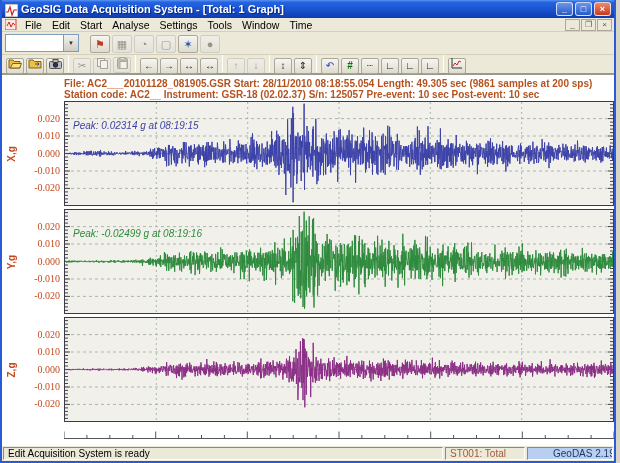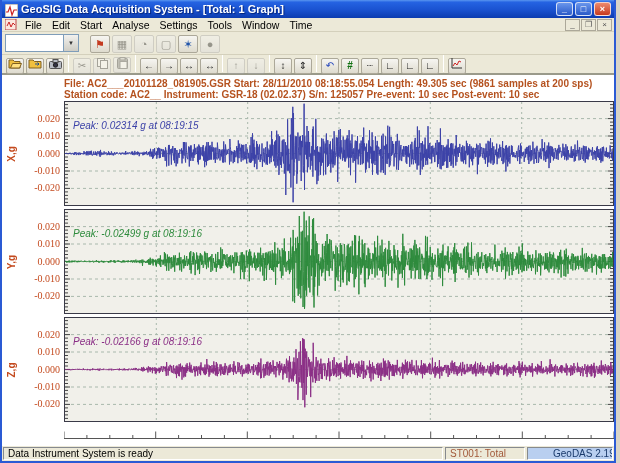--- a/index.html
+++ b/index.html
@@ -258,7 +258,6 @@
             <path d="M0 100.4 L3 100.4 M548 100.4 L545 100.4 M0 96.9 L3 96.9 M548 96.9 L545 96.9 M0 93.4 L3 93.4 M548 93.4 L545 93.4 M0 89.9 L3 89.9 M548 89.9 L545 89.9 M0 86.4 L5 86.4 M548 86.4 L543 86.4 M0 82.9 L3 82.9 M548 82.9 L545 82.9 M0 79.4 L3 79.4 M548 79.4 L545 79.4 M0 75.9 L3 75.9 M548 75.9 L545 75.9 M0 72.4 L3 72.4 M548 72.4 L545 72.4 M0 69.0 L5 69.0 M548 69.0 L543 69.0 M0 65.5 L3 65.5 M548 65.5 L545 65.5 M0 62.0 L3 62.0 M548 62.0 L545 62.0 M0 58.5 L3 58.5 M548 58.5 L545 58.5 M0 55.0 L3 55.0 M548 55.0 L545 55.0 M0 51.5 L5 51.5 M548 51.5 L543 51.5 M0 48.0 L3 48.0 M548 48.0 L545 48.0 M0 44.5 L3 44.5 M548 44.5 L545 44.5 M0 41.0 L3 41.0 M548 41.0 L545 41.0 M0 37.5 L3 37.5 M548 37.5 L545 37.5 M0 34.0 L5 34.0 M548 34.0 L543 34.0 M0 30.6 L3 30.6 M548 30.6 L545 30.6 M0 27.1 L3 27.1 M548 27.1 L545 27.1 M0 23.6 L3 23.6 M548 23.6 L545 23.6 M0 20.1 L3 20.1 M548 20.1 L545 20.1 M0 16.6 L5 16.6 M548 16.6 L543 16.6 M0 13.1 L3 13.1 M548 13.1 L545 13.1 M0 9.6 L3 9.6 M548 9.6 L545 9.6 M0 6.1 L3 6.1 M548 6.1 L545 6.1 M0 2.6 L3 2.6 M548 2.6 L545 2.6 " stroke="#444" stroke-width="1" fill="none"></path>
             <polyline points="0.0,51.6 0.4,51.7 0.7,51.0 1.1,51.1 1.5,51.7 1.8,51.5 2.2,51.4 2.6,51.3 2.9,51.7 3.3,51.5 3.7,51.2 4.0,52.1 4.4,51.2 4.8,51.5 5.1,51.8 5.5,51.4 5.8,52.3 6.2,51.4 6.6,51.7 6.9,51.4 7.3,51.2 7.7,51.8 8.0,51.8 8.4,51.1 8.8,52.0 9.1,51.1 9.5,51.6 9.9,52.0 10.2,51.0 10.6,51.4 11.0,51.5 11.3,51.9 11.7,51.5 12.1,51.6 12.4,50.8 12.8,51.4 13.2,51.4 13.5,51.1 13.9,52.0 14.3,51.2 14.6,51.1 15.0,51.2 15.4,51.3 15.7,51.9 16.1,51.1 16.5,51.6 16.8,51.1 17.2,51.7 17.5,52.0 17.9,51.9 18.3,50.4 18.6,52.0 19.0,51.3 19.4,51.5 19.7,51.7 20.1,51.4 20.5,51.5 20.8,51.7 21.2,51.9 21.6,51.6 21.9,51.2 22.3,52.2 22.7,51.0 23.0,51.1 23.4,51.7 23.8,51.5 24.1,51.2 24.5,52.3 24.9,51.5 25.2,51.3 25.6,52.4 26.0,51.7 26.3,51.3 26.7,51.6 27.1,51.9 27.4,52.0 27.8,50.3 28.1,51.8 28.5,51.5 28.9,51.6 29.2,52.0 29.6,51.2 30.0,51.4 30.3,51.3 30.7,52.1 31.1,51.0 31.4,51.2 31.8,51.8 32.2,51.3 32.5,52.0 32.9,50.6 33.3,52.5 33.6,51.4 34.0,51.4 34.4,51.1 34.7,52.7 35.1,50.5 35.5,51.3 35.8,51.6 36.2,51.8 36.6,51.5 36.9,52.0 37.3,51.4 37.7,51.5 38.0,52.1 38.4,50.7 38.8,51.5 39.1,51.7 39.5,51.3 39.8,51.4 40.2,51.7 40.6,51.4 40.9,51.5 41.3,51.3 41.7,51.9 42.0,51.9 42.4,51.6 42.8,51.7 43.1,51.5 43.5,51.4 43.9,52.3 44.2,50.8 44.6,51.3 45.0,51.4 45.3,51.7 45.7,51.8 46.1,50.6 46.4,51.1 46.8,52.5 47.2,51.6 47.5,51.1 47.9,51.2 48.3,51.7 48.6,52.2 49.0,51.0 49.4,51.5 49.7,51.5 50.1,51.0 50.4,51.7 50.8,51.1 51.2,51.9 51.5,51.3 51.9,51.3 52.3,50.9 52.6,51.0 53.0,52.0 53.4,50.9 53.7,51.3 54.1,52.4 54.5,50.5 54.8,52.0 55.2,51.2 55.6,52.0 55.9,51.2 56.3,51.3 56.7,51.3 57.0,52.2 57.4,52.1 57.8,51.8 58.1,50.8 58.5,52.2 58.9,50.8 59.2,51.9 59.6,50.5 60.0,52.4 60.3,51.6 60.7,51.7 61.1,51.0 61.4,51.8 61.8,51.8 62.1,51.9 62.5,51.0 62.9,52.4 63.2,52.3 63.6,50.8 64.0,51.1 64.3,51.4 64.7,50.7 65.1,51.3 65.4,51.8 65.8,52.0 66.2,51.7 66.5,50.7 66.9,50.9 67.3,51.7 67.6,50.9 68.0,52.1 68.4,51.7 68.7,50.3 69.1,51.3 69.5,51.9 69.8,51.9 70.2,49.9 70.6,51.9 70.9,52.2 71.3,50.0 71.7,51.3 72.0,51.3 72.4,51.3 72.7,52.3 73.1,52.1 73.5,52.4 73.8,50.7 74.2,51.4 74.6,51.0 74.9,51.6 75.3,51.8 75.7,52.2 76.0,50.8 76.4,52.7 76.8,49.1 77.1,52.5 77.5,50.3 77.9,53.5 78.2,52.3 78.6,48.9 79.0,52.8 79.3,50.3 79.7,52.6 80.1,51.1 80.4,52.0 80.8,51.1 81.2,51.7 81.5,51.8 81.9,49.6 82.3,52.2 82.6,50.5 83.0,54.5 83.4,48.3 83.7,50.8 84.1,51.6 84.4,52.2 84.8,49.2 85.2,53.7 85.5,49.6 85.9,51.9 86.3,51.9 86.6,50.3 87.0,49.8 87.4,55.2 87.7,49.5 88.1,50.5 88.5,50.3 88.8,51.8 89.2,53.0 89.6,50.5 89.9,49.2 90.3,55.7 90.7,51.1 91.0,49.9 91.4,55.2 91.8,50.5 92.1,50.6 92.5,53.2 92.9,52.7 93.2,50.9 93.6,53.1 94.0,49.6 94.3,55.1 94.7,50.0 95.1,53.8 95.4,50.0 95.8,52.5 96.1,48.5 96.5,50.3 96.9,48.3 97.2,51.7 97.6,54.0 98.0,52.8 98.3,51.1 98.7,48.1 99.1,49.6 99.4,50.5 99.8,49.1 100.2,53.2 100.5,48.7 100.9,54.2 101.3,58.0 101.6,44.0 102.0,49.5 102.4,51.5 102.7,51.2 103.1,57.5 103.5,51.0 103.8,48.4 104.2,50.1 104.6,52.8 104.9,47.0 105.3,46.9 105.7,49.7 106.0,50.9 106.4,54.3 106.7,47.9 107.1,53.6 107.5,54.9 107.8,52.6 108.2,51.3 108.6,47.2 108.9,55.5 109.3,51.9 109.7,50.5 110.0,52.7 110.4,56.1 110.8,52.0 111.1,48.2 111.5,60.1 111.9,47.5 112.2,49.0 112.6,55.6 113.0,48.7 113.3,50.5 113.7,57.9 114.1,46.2 114.4,58.3 114.8,49.5 115.2,52.4 115.5,45.6 115.9,53.8 116.3,49.0 116.6,48.9 117.0,61.7 117.4,47.7 117.7,50.9 118.1,50.7 118.4,49.3 118.8,59.4 119.2,49.2 119.5,49.4 119.9,58.2 120.3,49.4 120.6,58.6 121.0,46.7 121.4,48.5 121.7,54.7 122.1,45.2 122.5,53.0 122.8,47.9 123.2,49.5 123.6,51.1 123.9,50.7 124.3,53.5 124.7,44.6 125.0,53.5 125.4,48.8 125.8,54.4 126.1,46.8 126.5,53.1 126.9,53.9 127.2,54.9 127.6,52.2 128.0,52.4 128.3,50.5 128.7,52.0 129.0,48.2 129.4,54.1 129.8,49.1 130.1,58.4 130.5,51.4 130.9,50.0 131.2,48.0 131.6,53.2 132.0,48.7 132.3,49.7 132.7,57.7 133.1,52.4 133.4,50.9 133.8,48.4 134.2,51.4 134.5,49.6 134.9,55.9 135.3,47.3 135.6,57.2 136.0,44.4 136.4,52.2 136.7,49.7 137.1,49.4 137.5,52.7 137.8,49.7 138.2,52.6 138.6,55.1 138.9,49.4 139.3,56.5 139.7,50.4 140.0,46.5 140.4,57.1 140.7,49.6 141.1,53.6 141.5,55.6 141.8,41.0 142.2,51.3 142.6,50.6 142.9,46.6 143.3,53.8 143.7,50.5 144.0,58.7 144.4,47.5 144.8,56.7 145.1,50.8 145.5,48.0 145.9,54.3 146.2,51.5 146.6,54.3 147.0,47.0 147.3,54.3 147.7,50.5 148.1,55.6 148.4,55.3 148.8,43.4 149.2,52.7 149.5,53.3 149.9,47.4 150.3,56.8 150.6,50.2 151.0,57.7 151.3,44.0 151.7,55.7 152.1,45.7 152.4,58.2 152.8,49.0 153.2,55.9 153.5,55.0 153.9,54.7 154.3,51.1 154.6,52.8 155.0,46.4 155.4,51.9 155.7,57.4 156.1,46.4 156.5,51.8 156.8,49.2 157.2,56.0 157.6,51.5 157.9,48.6 158.3,52.4 158.7,56.9 159.0,53.9 159.4,47.9 159.8,56.7 160.1,45.2 160.5,54.5 160.9,51.0 161.2,51.0 161.6,47.9 162.0,49.5 162.3,55.0 162.7,57.2 163.0,52.8 163.4,49.5 163.8,55.0 164.1,47.3 164.5,54.0 164.9,54.6 165.2,46.3 165.6,53.8 166.0,53.0 166.3,51.4 166.7,49.7 167.1,51.0 167.4,51.7 167.8,53.8 168.2,46.0 168.5,56.9 168.9,43.2 169.3,47.5 169.6,51.8 170.0,54.2 170.4,47.8 170.7,54.8 171.1,55.9 171.5,55.6 171.8,53.5 172.2,53.5 172.6,53.8 172.9,44.1 173.3,52.0 173.6,49.1 174.0,54.2 174.4,44.8 174.7,48.8 175.1,48.4 175.5,54.2 175.8,56.1 176.2,48.2 176.6,51.0 176.9,47.1 177.3,58.5 177.7,52.2 178.0,53.1 178.4,50.8 178.8,56.1 179.1,53.7 179.5,52.4 179.9,55.3 180.2,50.6 180.6,53.5 181.0,46.7 181.3,55.2 181.7,48.9 182.1,49.9 182.4,54.3 182.8,46.3 183.2,56.0 183.5,45.9 183.9,50.4 184.3,46.7 184.6,53.3 185.0,51.1 185.3,55.1 185.7,54.2 186.1,52.1 186.4,48.3 186.8,50.8 187.2,49.3 187.5,48.4 187.9,53.2 188.3,57.0 188.6,46.2 189.0,50.8 189.4,54.2 189.7,53.5 190.1,53.0 190.5,47.1 190.8,52.0 191.2,51.5 191.6,49.3 191.9,56.5 192.3,46.8 192.7,51.8 193.0,57.5 193.4,44.2 193.8,54.7 194.1,49.1 194.5,53.6 194.9,44.8 195.2,49.0 195.6,60.4 195.9,40.5 196.3,60.0 196.7,55.4 197.0,53.8 197.4,51.3 197.8,51.8 198.1,48.8 198.5,46.4 198.9,59.7 199.2,50.8 199.6,50.4 200.0,58.0 200.3,46.0 200.7,56.5 201.1,51.7 201.4,50.0 201.8,43.9 202.2,57.2 202.5,48.4 202.9,43.6 203.3,51.5 203.6,48.6 204.0,57.7 204.4,57.0 204.7,44.9 205.1,50.1 205.5,44.0 205.8,55.5 206.2,46.9 206.6,53.6 206.9,50.4 207.3,52.6 207.6,53.6 208.0,42.3 208.4,46.1 208.7,54.4 209.1,56.4 209.5,48.2 209.8,49.8 210.2,50.0 210.6,48.0 210.9,59.3 211.3,49.6 211.7,52.8 212.0,43.9 212.4,49.0 212.8,49.1 213.1,50.3 213.5,45.9 213.9,55.1 214.2,57.3 214.6,43.0 215.0,46.2 215.3,54.6 215.7,47.4 216.1,49.8 216.4,52.2 216.8,45.5 217.2,52.1 217.5,51.4 217.9,61.6 218.2,48.6 218.6,56.5 219.0,53.7 219.3,46.1 219.7,54.6 220.1,48.1 220.4,48.6 220.8,55.5 221.2,45.2 221.5,40.7 221.9,59.9 222.3,51.6 222.6,48.7 223.0,42.5 223.4,53.5 223.7,44.6 224.1,64.3 224.5,38.2 224.8,52.2 225.2,60.6 225.6,43.9 225.9,51.6 226.3,56.7 226.7,63.3 227.0,50.6 227.4,52.0 227.8,61.4 228.1,43.6 228.5,63.5 228.9,39.5 229.2,57.6 229.6,44.2 229.9,44.5 230.3,52.0 230.7,56.1 231.0,31.2 231.4,66.0 231.8,48.9 232.1,43.6 232.5,40.4 232.9,81.9 233.2,72.1 233.6,58.6 234.0,33.8 234.3,58.7 234.7,64.2 235.1,57.5 235.4,23.2 235.8,56.8 236.2,64.6 236.5,47.0 236.9,69.8 237.3,35.8 237.6,20.2 238.0,82.1 238.4,20.9 238.7,65.0 239.1,21.3 239.5,33.4 239.8,89.3 240.2,30.7 240.5,40.0 240.9,36.9 241.3,76.7 241.6,33.5 242.0,40.4 242.4,58.8 242.7,54.2 243.1,50.6 243.5,39.4 243.8,48.5 244.2,44.8 244.6,41.5 244.9,58.1 245.3,44.2 245.7,79.1 246.0,49.7 246.4,58.3 246.8,43.6 247.1,44.8 247.5,53.1 247.9,64.3 248.2,24.8 248.6,47.0 249.0,49.8 249.3,51.9 249.7,60.3 250.1,48.9 250.4,64.9 250.8,49.1 251.2,39.0 251.5,59.9 251.9,62.8 252.2,44.4 252.6,48.5 253.0,42.5 253.3,56.9 253.7,55.6 254.1,62.9 254.4,45.7 254.8,52.2 255.2,56.0 255.5,48.6 255.9,40.7 256.3,60.9 256.6,49.1 257.0,45.5 257.4,61.1 257.7,48.2 258.1,46.1 258.5,46.3 258.8,45.4 259.2,48.9 259.6,58.1 259.9,45.4 260.3,47.8 260.7,52.4 261.0,53.4 261.4,61.7 261.8,52.2 262.1,57.3 262.5,45.0 262.8,58.4 263.2,51.7 263.6,40.3 263.9,48.1 264.3,47.8 264.7,63.2 265.0,43.6 265.4,58.4 265.8,51.7 266.1,54.5 266.5,57.7 266.9,54.9 267.2,55.2 267.6,42.2 268.0,52.7 268.3,50.5 268.7,58.0 269.1,39.2 269.4,56.6 269.8,50.3 270.2,55.3 270.5,55.2 270.9,46.7 271.3,59.1 271.6,44.2 272.0,49.9 272.4,45.3 272.7,48.8 273.1,58.1 273.5,46.5 273.8,54.3 274.2,51.3 274.5,45.3 274.9,57.2 275.3,46.4 275.6,60.6 276.0,44.5 276.4,49.5 276.7,53.6 277.1,49.8 277.5,54.1 277.8,49.3 278.2,55.6 278.6,51.0 278.9,55.1 279.3,54.7 279.7,42.3 280.0,57.3 280.4,51.9 280.8,45.8 281.1,46.0 281.5,58.6 281.9,37.9 282.2,51.6 282.6,57.5 283.0,50.2 283.3,46.8 283.7,57.6 284.1,54.5 284.4,52.1 284.8,45.5 285.2,59.1 285.5,42.4 285.9,51.8 286.2,45.4 286.6,48.8 287.0,52.2 287.3,46.0 287.7,53.9 288.1,56.2 288.4,44.8 288.8,49.0 289.2,50.2 289.5,56.8 289.9,49.2 290.3,49.8 290.6,49.4 291.0,45.6 291.4,53.7 291.7,54.6 292.1,45.5 292.5,60.0 292.8,55.7 293.2,46.5 293.6,58.0 293.9,43.4 294.3,47.5 294.7,52.1 295.0,59.0 295.4,49.1 295.8,52.3 296.1,46.9 296.5,55.5 296.8,42.5 297.2,53.1 297.6,53.0 297.9,46.8 298.3,61.0 298.7,43.1 299.0,48.9 299.4,53.6 299.8,52.8 300.1,59.8 300.5,51.9 300.9,57.0 301.2,53.7 301.6,57.2 302.0,47.4 302.3,51.0 302.7,51.5 303.1,48.9 303.4,48.8 303.8,52.3 304.2,55.3 304.5,42.6 304.9,60.1 305.3,51.0 305.6,46.1 306.0,63.4 306.4,49.0 306.7,50.9 307.1,55.3 307.5,44.4 307.8,51.4 308.2,61.5 308.5,51.8 308.9,47.9 309.3,50.8 309.6,55.4 310.0,50.2 310.4,53.6 310.7,56.3 311.1,52.4 311.5,51.9 311.8,46.0 312.2,56.8 312.6,53.3 312.9,44.8 313.3,59.9 313.7,53.2 314.0,47.3 314.4,57.3 314.8,45.6 315.1,50.1 315.5,49.9 315.9,63.0 316.2,44.7 316.6,57.4 317.0,58.0 317.3,49.8 317.7,56.3 318.1,54.8 318.4,40.5 318.8,52.7 319.1,58.5 319.5,43.5 319.9,59.1 320.2,42.6 320.6,57.6 321.0,45.4 321.3,56.7 321.7,55.2 322.1,48.8 322.4,57.7 322.8,49.0 323.2,42.3 323.5,50.2 323.9,48.2 324.3,61.7 324.6,43.8 325.0,51.1 325.4,46.0 325.7,53.4 326.1,52.8 326.5,47.8 326.8,51.1 327.2,58.0 327.6,46.0 327.9,48.1 328.3,58.0 328.7,47.0 329.0,53.2 329.4,58.2 329.8,50.2 330.1,46.9 330.5,49.4 330.8,54.5 331.2,46.9 331.6,55.5 331.9,56.7 332.3,41.9 332.7,50.5 333.0,52.8 333.4,49.9 333.8,53.3 334.1,51.6 334.5,54.3 334.9,48.8 335.2,57.5 335.6,54.6 336.0,55.0 336.3,54.9 336.7,48.8 337.1,50.5 337.4,44.7 337.8,60.8 338.2,55.5 338.5,46.4 338.9,51.4 339.3,46.9 339.6,55.5 340.0,52.5 340.4,41.7 340.7,53.2 341.1,54.6 341.4,52.9 341.8,44.4 342.2,57.1 342.5,43.3 342.9,48.4 343.3,55.1 343.6,50.7 344.0,52.2 344.4,51.1 344.7,43.8 345.1,54.1 345.5,48.9 345.8,45.9 346.2,54.9 346.6,55.9 346.9,41.9 347.3,50.7 347.7,53.2 348.0,49.0 348.4,52.0 348.8,52.9 349.1,47.4 349.5,55.1 349.9,54.6 350.2,52.0 350.6,57.1 351.0,55.4 351.3,42.4 351.7,49.8 352.1,55.8 352.4,57.2 352.8,51.6 353.1,47.5 353.5,51.0 353.9,54.1 354.2,54.4 354.6,50.7 355.0,54.5 355.3,51.1 355.7,47.7 356.1,56.1 356.4,42.1 356.8,55.1 357.2,48.9 357.5,60.3 357.9,47.2 358.3,55.6 358.6,45.3 359.0,50.4 359.4,46.5 359.7,57.0 360.1,45.6 360.5,55.1 360.8,47.5 361.2,50.2 361.6,54.5 361.9,50.1 362.3,48.7 362.7,54.7 363.0,54.8 363.4,49.5 363.7,46.2 364.1,51.9 364.5,44.8 364.8,56.0 365.2,46.1 365.6,47.1 365.9,51.9 366.3,56.3 366.7,54.3 367.0,53.0 367.4,39.7 367.8,53.4 368.1,49.6 368.5,55.6 368.9,51.8 369.2,51.9 369.6,48.3 370.0,59.7 370.3,44.2 370.7,57.6 371.1,56.7 371.4,49.1 371.8,54.8 372.2,55.1 372.5,48.1 372.9,55.1 373.3,55.7 373.6,50.2 374.0,54.1 374.4,42.1 374.7,60.5 375.1,51.9 375.4,48.9 375.8,53.7 376.2,48.5 376.5,53.4 376.9,57.8 377.3,49.5 377.6,52.9 378.0,50.8 378.4,53.4 378.7,49.0 379.1,52.1 379.5,47.0 379.8,49.8 380.2,47.1 380.6,47.2 380.9,51.5 381.3,55.2 381.7,48.6 382.0,46.9 382.4,47.5 382.8,52.1 383.1,58.9 383.5,47.4 383.9,51.4 384.2,50.1 384.6,56.9 385.0,51.3 385.3,52.6 385.7,50.9 386.0,44.6 386.4,55.1 386.8,54.3 387.1,42.6 387.5,49.7 387.9,53.1 388.2,45.1 388.6,52.2 389.0,56.2 389.3,49.7 389.7,44.0 390.1,53.8 390.4,47.8 390.8,48.4 391.2,56.2 391.5,54.2 391.9,48.0 392.3,57.6 392.6,51.5 393.0,55.9 393.4,48.8 393.7,49.9 394.1,55.1 394.5,53.7 394.8,47.4 395.2,53.5 395.6,44.7 395.9,48.6 396.3,54.5 396.7,57.7 397.0,50.9 397.4,54.2 397.7,43.9 398.1,52.3 398.5,49.9 398.8,54.3 399.2,56.0 399.6,46.7 399.9,56.3 400.3,55.7 400.7,52.2 401.0,51.7 401.4,53.4 401.8,54.2 402.1,45.9 402.5,53.5 402.9,54.3 403.2,53.9 403.6,49.1 404.0,49.1 404.3,50.7 404.7,53.4 405.1,46.4 405.4,49.8 405.8,52.9 406.2,51.4 406.5,46.2 406.9,48.6 407.3,55.5 407.6,49.1 408.0,56.3 408.3,52.6 408.7,47.3 409.1,47.8 409.4,54.6 409.8,45.9 410.2,55.7 410.5,43.7 410.9,58.3 411.3,52.8 411.6,50.9 412.0,55.5 412.4,47.7 412.7,45.2 413.1,51.5 413.5,55.6 413.8,54.8 414.2,51.8 414.6,46.9 414.9,54.0 415.3,51.8 415.7,44.4 416.0,55.6 416.4,51.9 416.8,49.2 417.1,52.7 417.5,47.1 417.9,55.9 418.2,57.4 418.6,48.8 419.0,54.9 419.3,48.4 419.7,49.7 420.0,51.8 420.4,53.4 420.8,54.8 421.1,54.4 421.5,51.0 421.9,53.3 422.2,52.1 422.6,47.5 423.0,48.3 423.3,54.4 423.7,53.3 424.1,55.5 424.4,52.9 424.8,48.1 425.2,56.3 425.5,45.3 425.9,58.4 426.3,51.7 426.6,55.7 427.0,47.3 427.4,54.9 427.7,56.2 428.1,43.8 428.5,51.1 428.8,54.4 429.2,52.8 429.6,52.5 429.9,48.9 430.3,53.2 430.6,55.1 431.0,47.0 431.4,49.2 431.7,48.0 432.1,56.8 432.5,46.6 432.8,54.9 433.2,46.1 433.6,57.2 433.9,49.6 434.3,52.3 434.7,48.0 435.0,48.4 435.4,50.6 435.8,49.6 436.1,49.2 436.5,51.7 436.9,47.4 437.2,51.6 437.6,51.3 438.0,49.0 438.3,49.1 438.7,57.1 439.1,51.3 439.4,47.9 439.8,56.2 440.2,46.8 440.5,49.8 440.9,49.2 441.3,53.2 441.6,45.4 442.0,58.4 442.3,53.1 442.7,50.7 443.1,56.8 443.4,50.5 443.8,49.9 444.2,48.8 444.5,51.6 444.9,55.0 445.3,49.5 445.6,49.6 446.0,56.0 446.4,53.9 446.7,54.5 447.1,49.3 447.5,49.8 447.8,48.7 448.2,57.8 448.6,46.9 448.9,54.1 449.3,53.4 449.7,47.5 450.0,47.8 450.4,51.9 450.8,55.0 451.1,50.1 451.5,50.0 451.9,51.7 452.2,49.3 452.6,51.7 452.9,48.0 453.3,51.6 453.7,54.8 454.0,43.1 454.4,56.5 454.8,45.5 455.1,59.4 455.5,49.6 455.9,56.4 456.2,53.2 456.6,47.1 457.0,55.0 457.3,43.7 457.7,51.6 458.1,52.0 458.4,49.3 458.8,53.0 459.2,51.3 459.5,51.9 459.9,46.8 460.3,48.8 460.6,57.8 461.0,51.1 461.4,51.9 461.7,48.8 462.1,54.3 462.5,51.2 462.8,49.3 463.2,53.4 463.6,52.2 463.9,50.9 464.3,47.2 464.6,52.0 465.0,53.8 465.4,48.9 465.7,54.5 466.1,47.9 466.5,54.1 466.8,53.9 467.2,45.1 467.6,58.6 467.9,54.8 468.3,52.1 468.7,52.2 469.0,50.4 469.4,53.0 469.8,51.0 470.1,52.5 470.5,48.4 470.9,53.9 471.2,49.7 471.6,49.4 472.0,55.5 472.3,56.4 472.7,45.9 473.1,51.2 473.4,52.5 473.8,47.3 474.2,54.3 474.5,47.9 474.9,49.4 475.3,52.9 475.6,48.2 476.0,55.2 476.3,43.1 476.7,49.5 477.1,53.5 477.4,50.8 477.8,55.4 478.2,52.7 478.5,49.6 478.9,54.8 479.3,52.4 479.6,52.2 480.0,51.9 480.4,54.0 480.7,53.0 481.1,48.3 481.5,53.2 481.8,52.6 482.2,56.3 482.6,52.5 482.9,49.7 483.3,53.5 483.7,52.0 484.0,51.9 484.4,47.1 484.8,55.2 485.1,41.3 485.5,54.8 485.9,54.2 486.2,53.9 486.6,46.0 486.9,49.0 487.3,53.8 487.7,49.0 488.0,48.8 488.4,52.9 488.8,50.9 489.1,51.2 489.5,48.1 489.9,58.5 490.2,48.2 490.6,46.5 491.0,50.7 491.3,53.2 491.7,53.5 492.1,48.1 492.4,49.0 492.8,52.2 493.2,55.2 493.5,52.3 493.9,50.9 494.3,51.1 494.6,49.3 495.0,53.9 495.4,53.2 495.7,47.6 496.1,54.2 496.5,47.0 496.8,55.2 497.2,50.4 497.6,47.6 497.9,52.4 498.3,52.8 498.6,51.7 499.0,49.5 499.4,50.3 499.7,54.4 500.1,49.9 500.5,54.5 500.8,51.5 501.2,45.5 501.6,51.2 501.9,57.4 502.3,47.5 502.7,52.3 503.0,50.5 503.4,50.1 503.8,51.0 504.1,54.4 504.5,49.7 504.9,54.0 505.2,50.3 505.6,57.8 506.0,47.2 506.3,52.4 506.7,49.8 507.1,57.1 507.4,48.4 507.8,56.4 508.2,51.4 508.5,52.5 508.9,45.1 509.2,51.4 509.6,55.1 510.0,48.4 510.3,48.6 510.7,49.8 511.1,50.1 511.4,51.6 511.8,51.7 512.2,54.3 512.5,44.7 512.9,52.3 513.3,53.7 513.6,48.5 514.0,50.5 514.4,54.0 514.7,53.7 515.1,49.0 515.5,57.9 515.8,53.7 516.2,54.8 516.6,50.0 516.9,51.0 517.3,48.3 517.7,50.8 518.0,58.4 518.4,51.6 518.8,50.2 519.1,50.8 519.5,52.2 519.9,46.1 520.2,51.3 520.6,51.9 520.9,56.0 521.3,52.9 521.7,48.3 522.0,59.1 522.4,54.7 522.8,46.7 523.1,54.4 523.5,50.2 523.9,48.5 524.2,50.5 524.6,48.4 525.0,56.1 525.3,51.5 525.7,47.9 526.1,58.4 526.4,46.3 526.8,58.1 527.2,54.5 527.5,48.4 527.9,51.5 528.3,47.3 528.6,54.9 529.0,44.8 529.4,59.8 529.7,48.3 530.1,58.5 530.5,52.6 530.8,54.6 531.2,51.1 531.5,48.0 531.9,48.0 532.3,51.6 532.6,51.2 533.0,56.0 533.4,51.3 533.7,54.0 534.1,48.6 534.5,55.2 534.8,47.2 535.2,50.6 535.6,51.0 535.9,55.6 536.3,42.5 536.7,56.5 537.0,47.8 537.4,52.3 537.8,51.8 538.1,46.9 538.5,51.8 538.9,53.4 539.2,48.5 539.6,52.0 540.0,54.9 540.3,46.0 540.7,47.2 541.1,51.0 541.4,52.5 541.8,48.6 542.2,49.8 542.5,56.9 542.9,54.4 543.2,47.1 543.6,55.8 544.0,48.8 544.3,50.8 544.7,48.3 545.1,49.9 545.4,57.6 545.8,44.0 546.2,55.3 546.5,51.2 546.9,48.7 547.3,55.1 547.6,52.8 548.0,51.3 " fill="none" stroke="#8b2f86" stroke-width="1"></polyline>
           </svg>
-        <div class="ann" style="color: rgb(139, 47, 134);">Peak: -0.02166 g at 08:19:16</div>
       </div>
     </div>
 

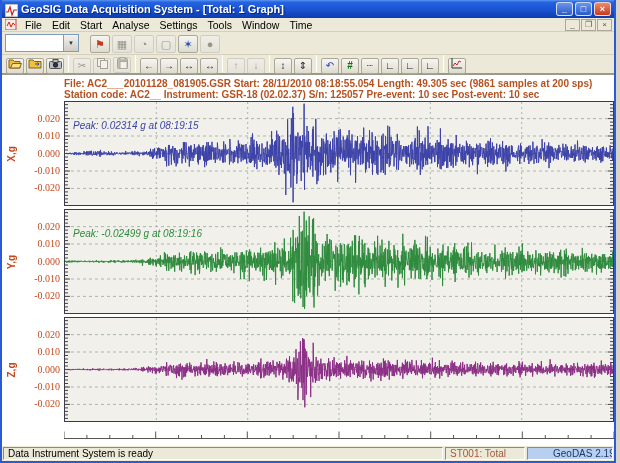--- a/index.html
+++ b/index.html
@@ -278,7 +278,7 @@
   </div>
 
   <div class="statusbar">
-    <span class="spanel sp-main">Data Instrument System is ready</span>
+    <span class="spanel sp-main">Edit Acquisition System is ready</span>
     <span class="spanel sp-station">ST001: Total</span>
     <span class="spanel sp-ver">GeoDAS 2.19ex</span>
   </div>

